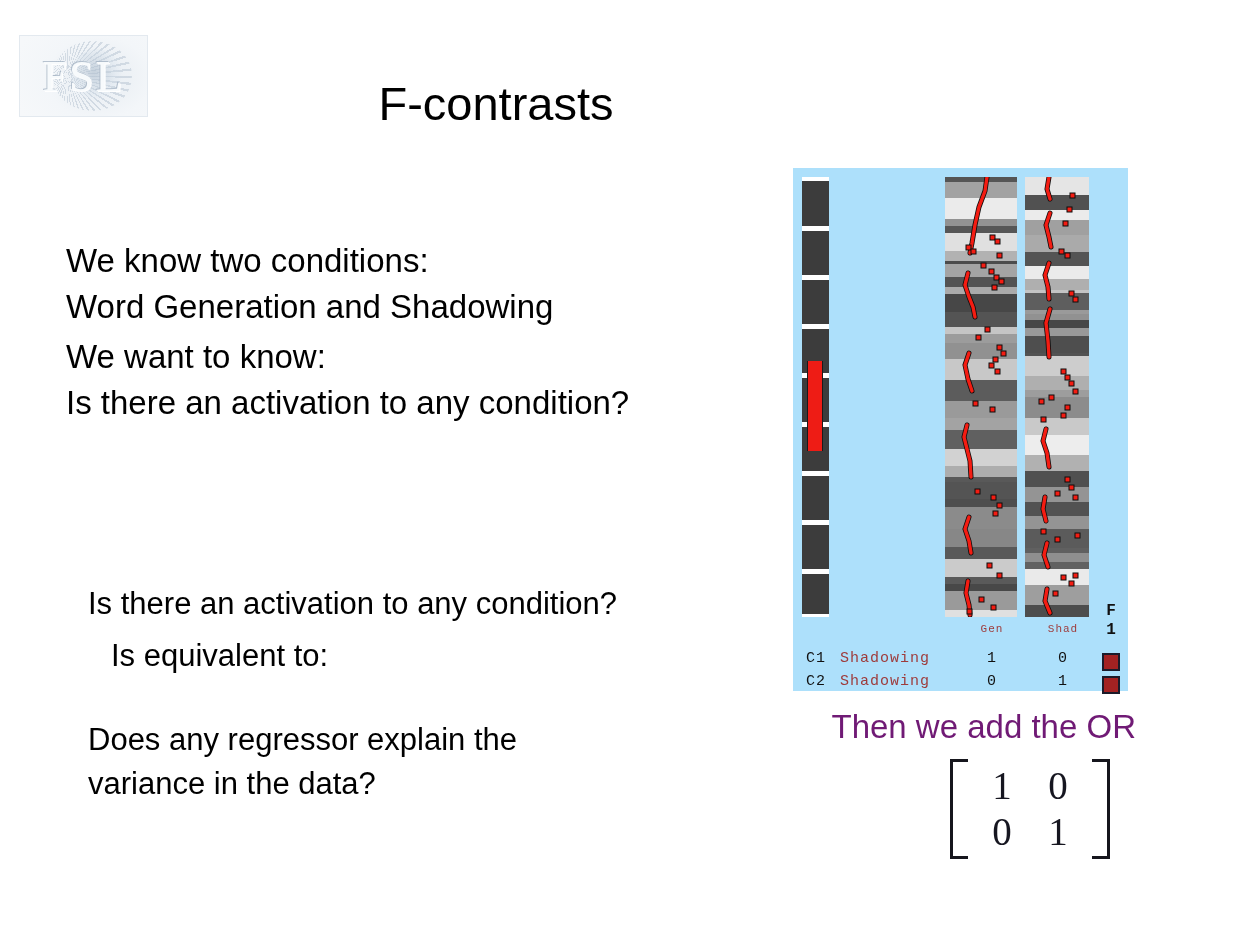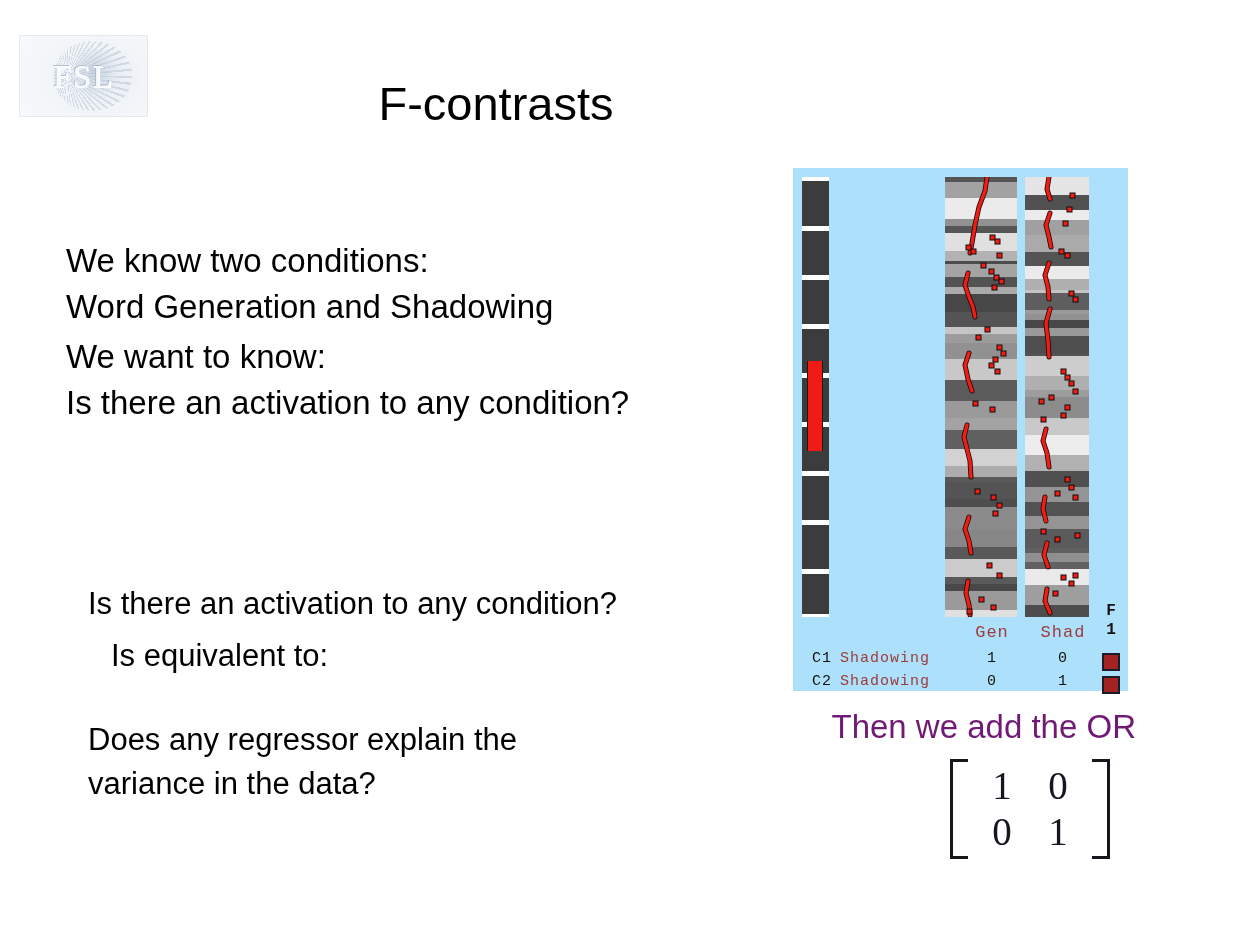--- a/index.html
+++ b/index.html
@@ -57,7 +57,7 @@
     transform: translateY(-50%);
     text-align: center;
     font-family: "Liberation Serif", serif;
-    font-size: 32px;
+    font-size: 44px;
     letter-spacing: 2px;
     color: #f7fafc;
     text-shadow:

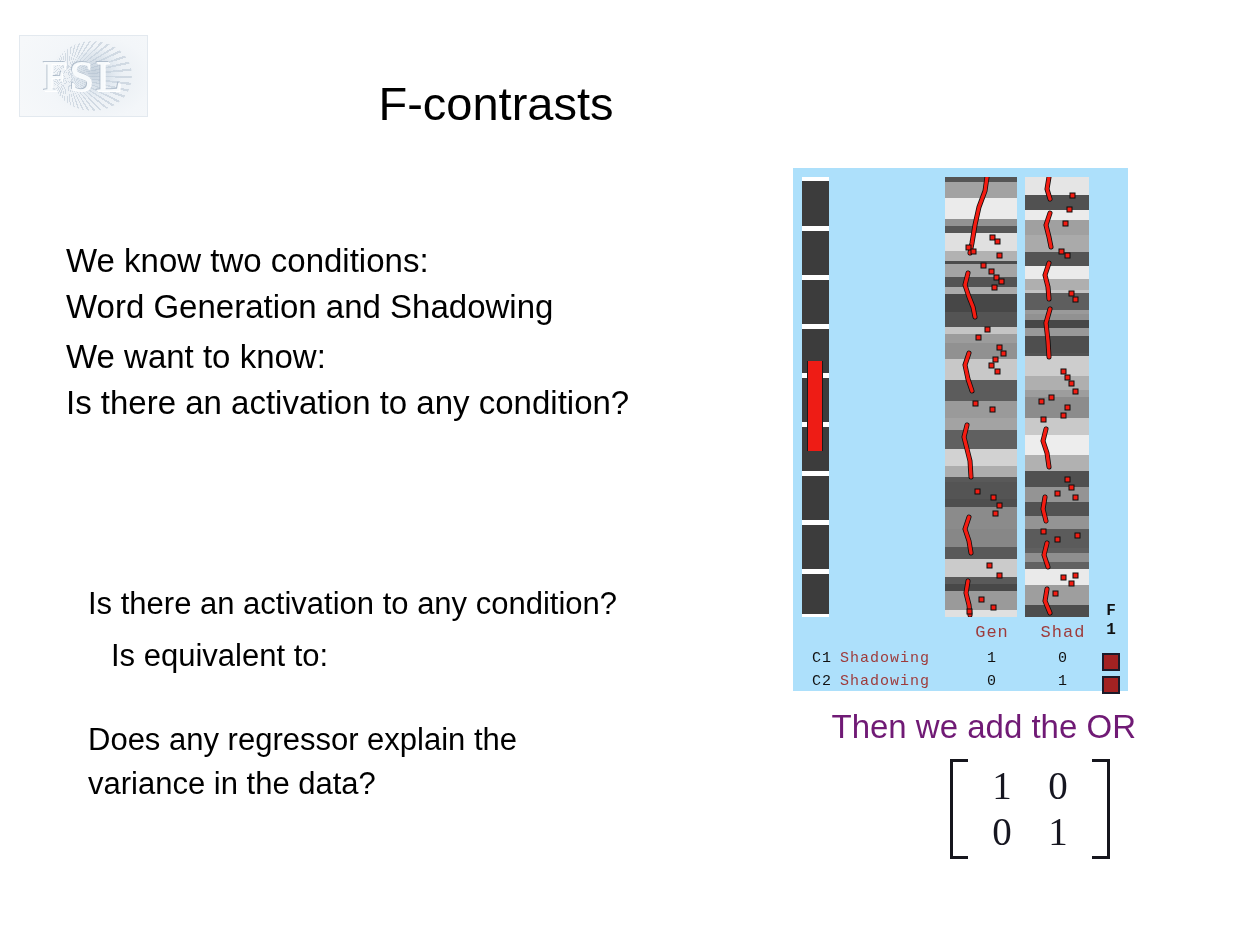--- a/index.html
+++ b/index.html
@@ -165,7 +165,7 @@
   .col-label {
     position: absolute;
     font-family: "Liberation Mono", monospace;
-    font-size: 17px;
+    font-size: 11px;
     color: #9e3b3b;
     letter-spacing: 1px;
   }

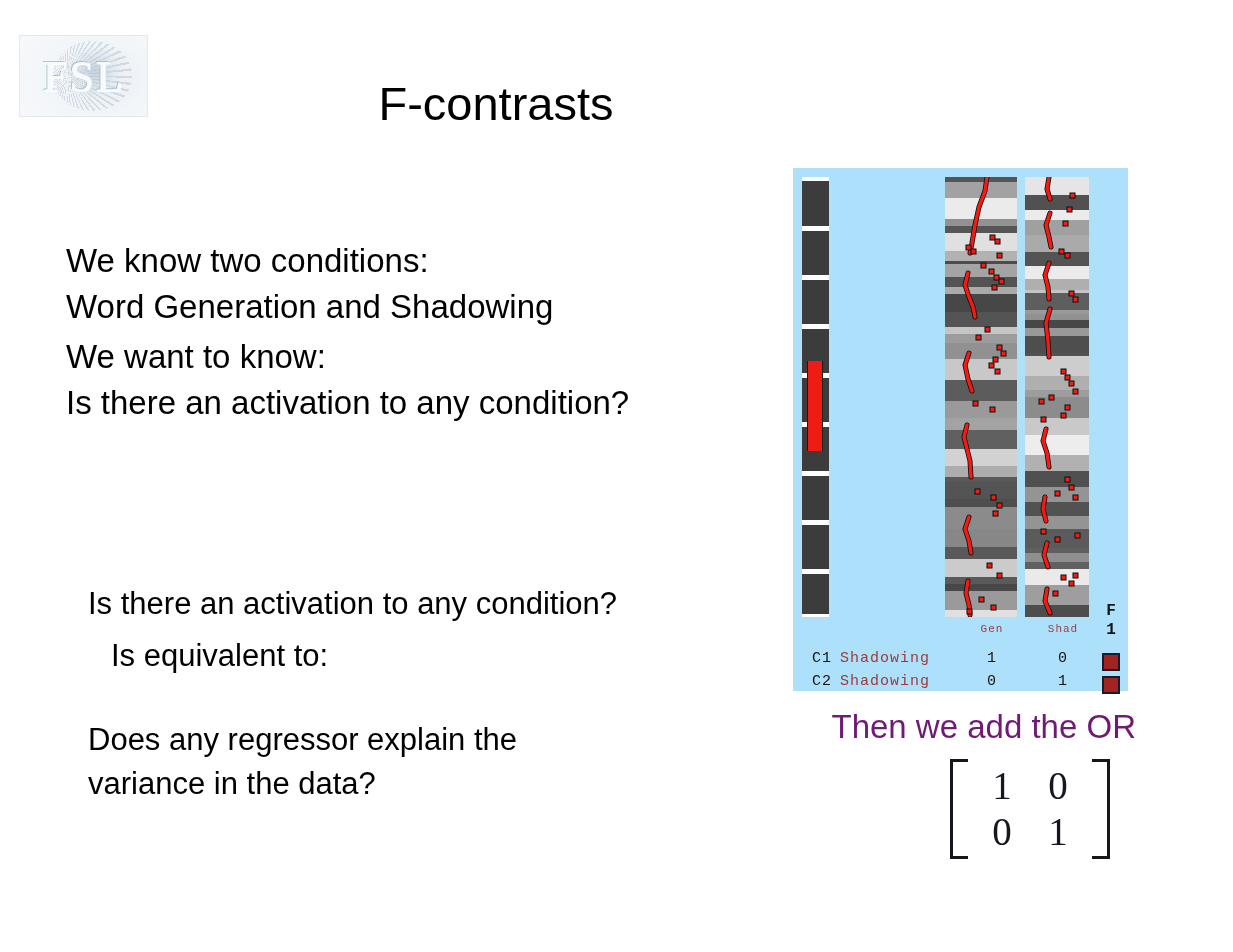--- a/index.html
+++ b/index.html
@@ -198,7 +198,7 @@
   #contrast-row-2 { top: 505px; }
   .cr-id {
     position: absolute;
-    left: 19px;
+    left: 13px;
     color: #111111;
   }
   .cr-name {

